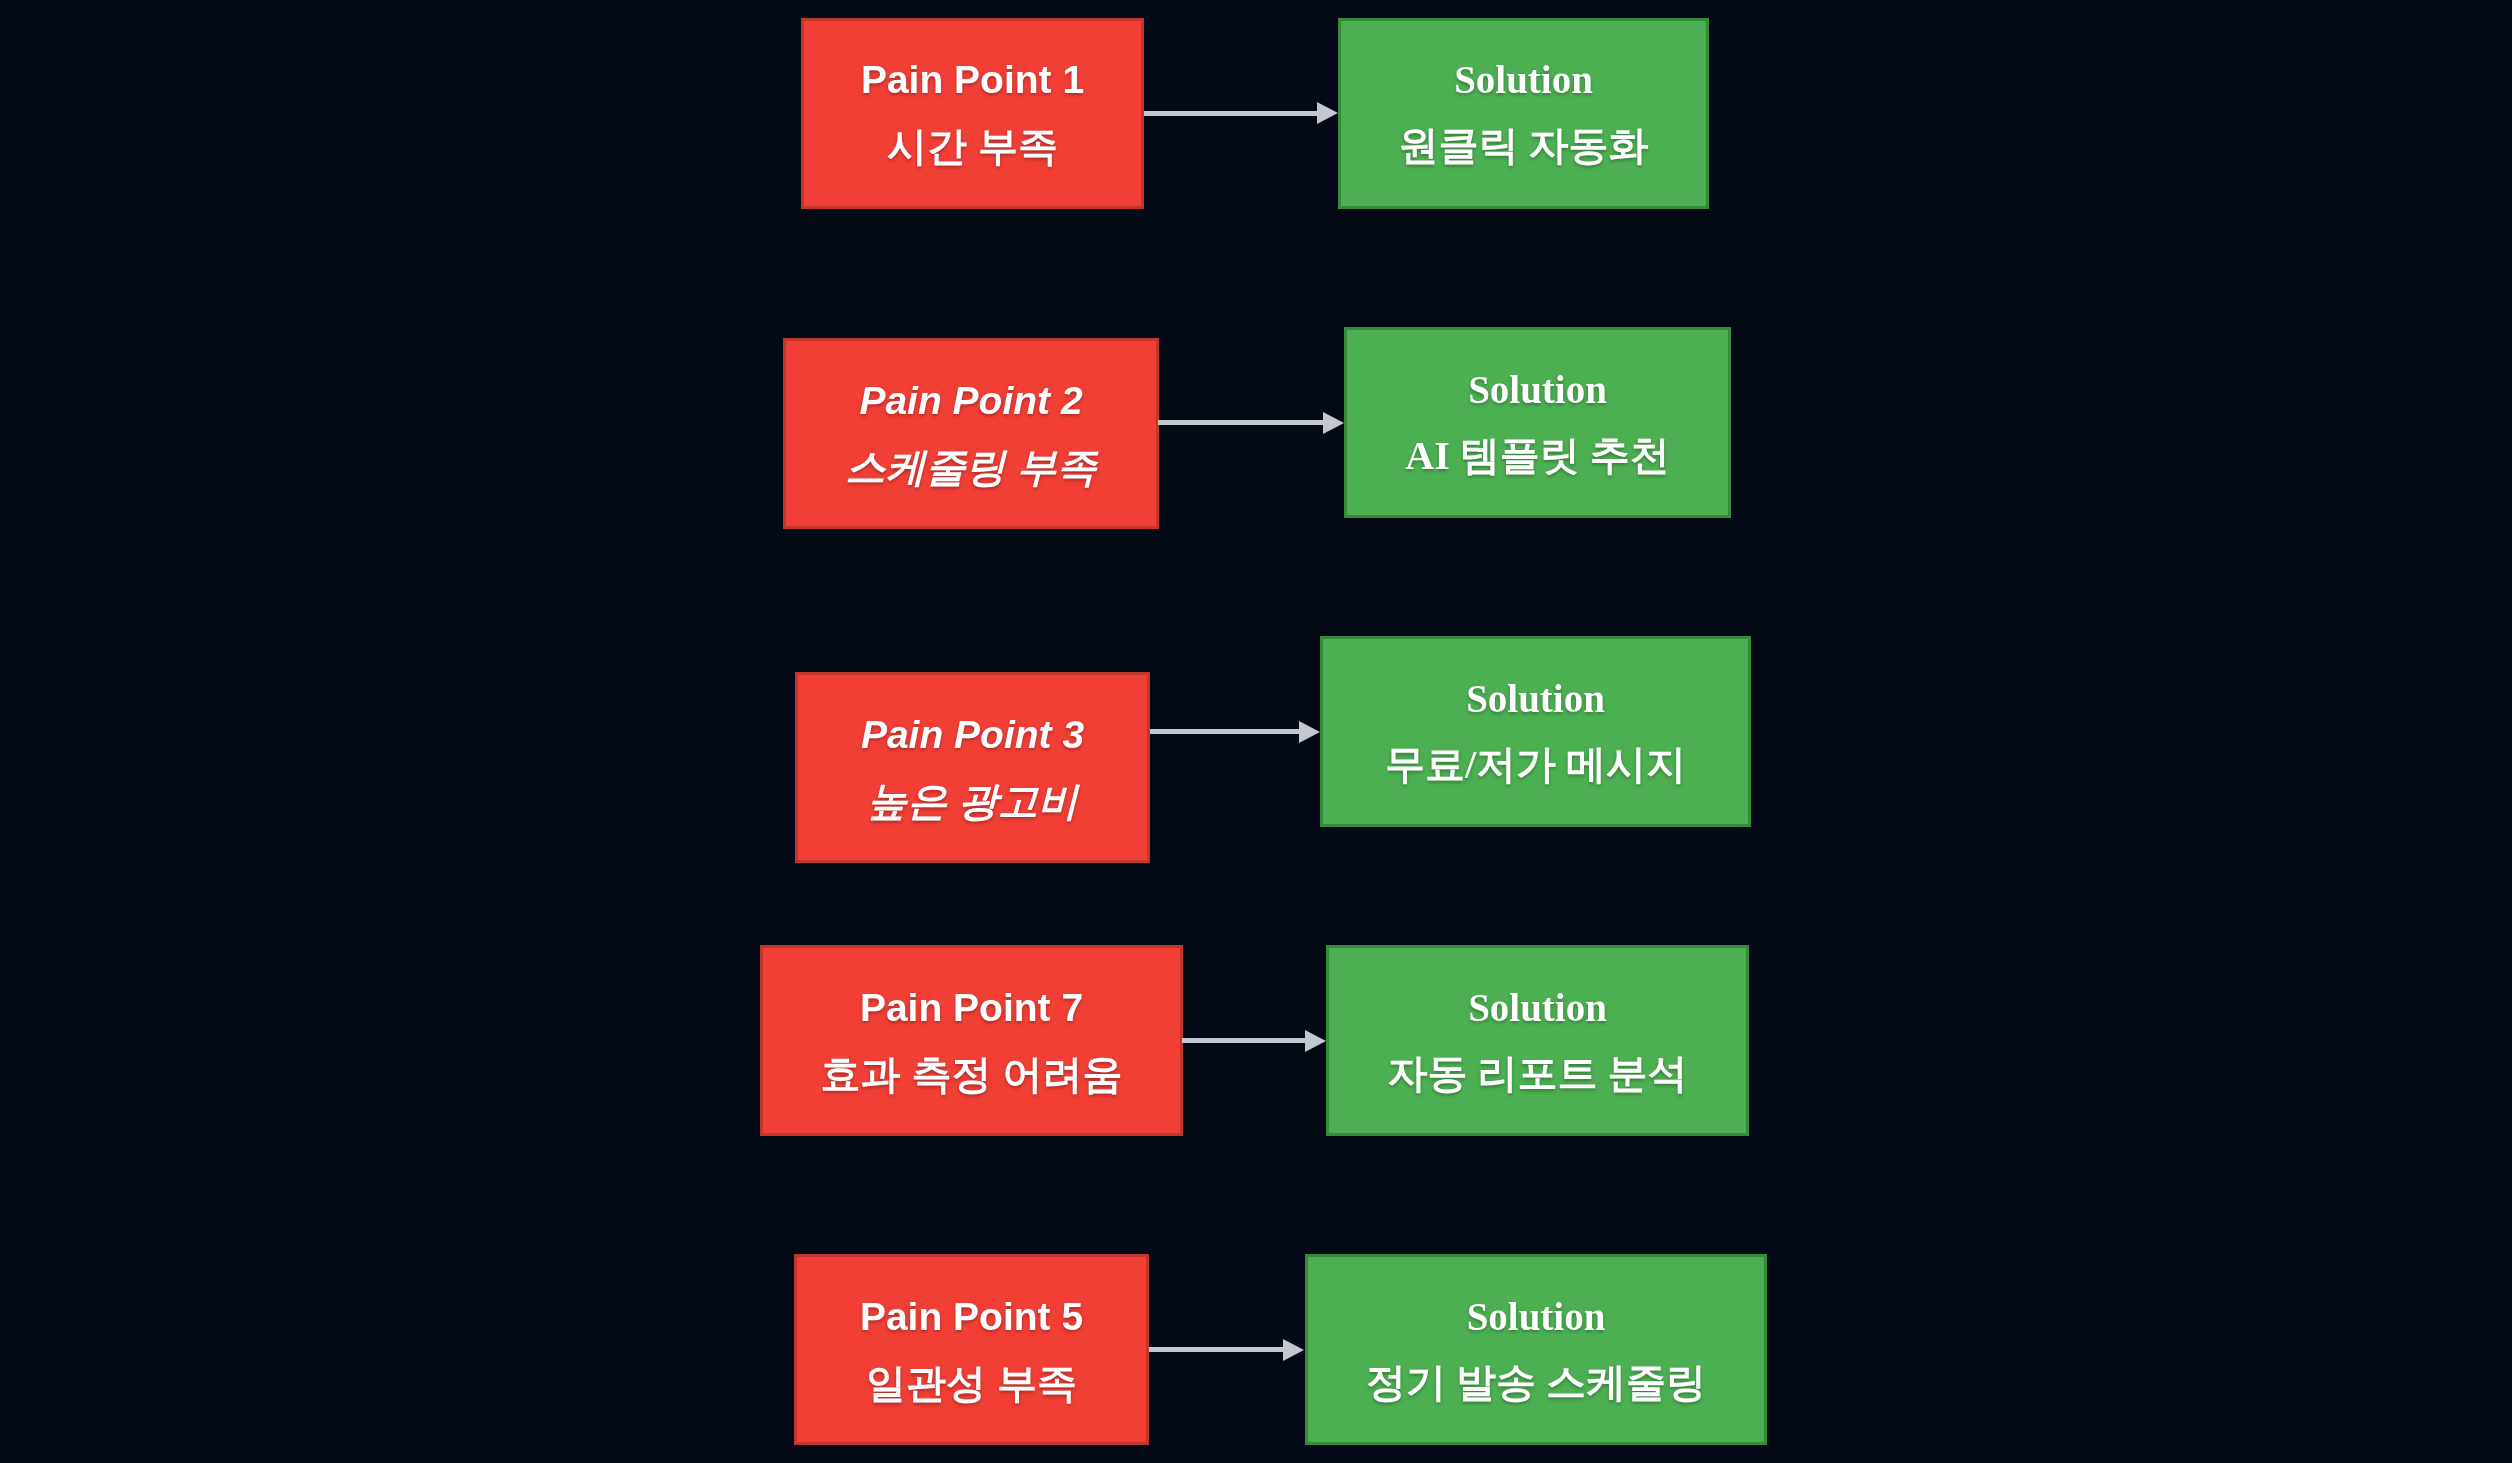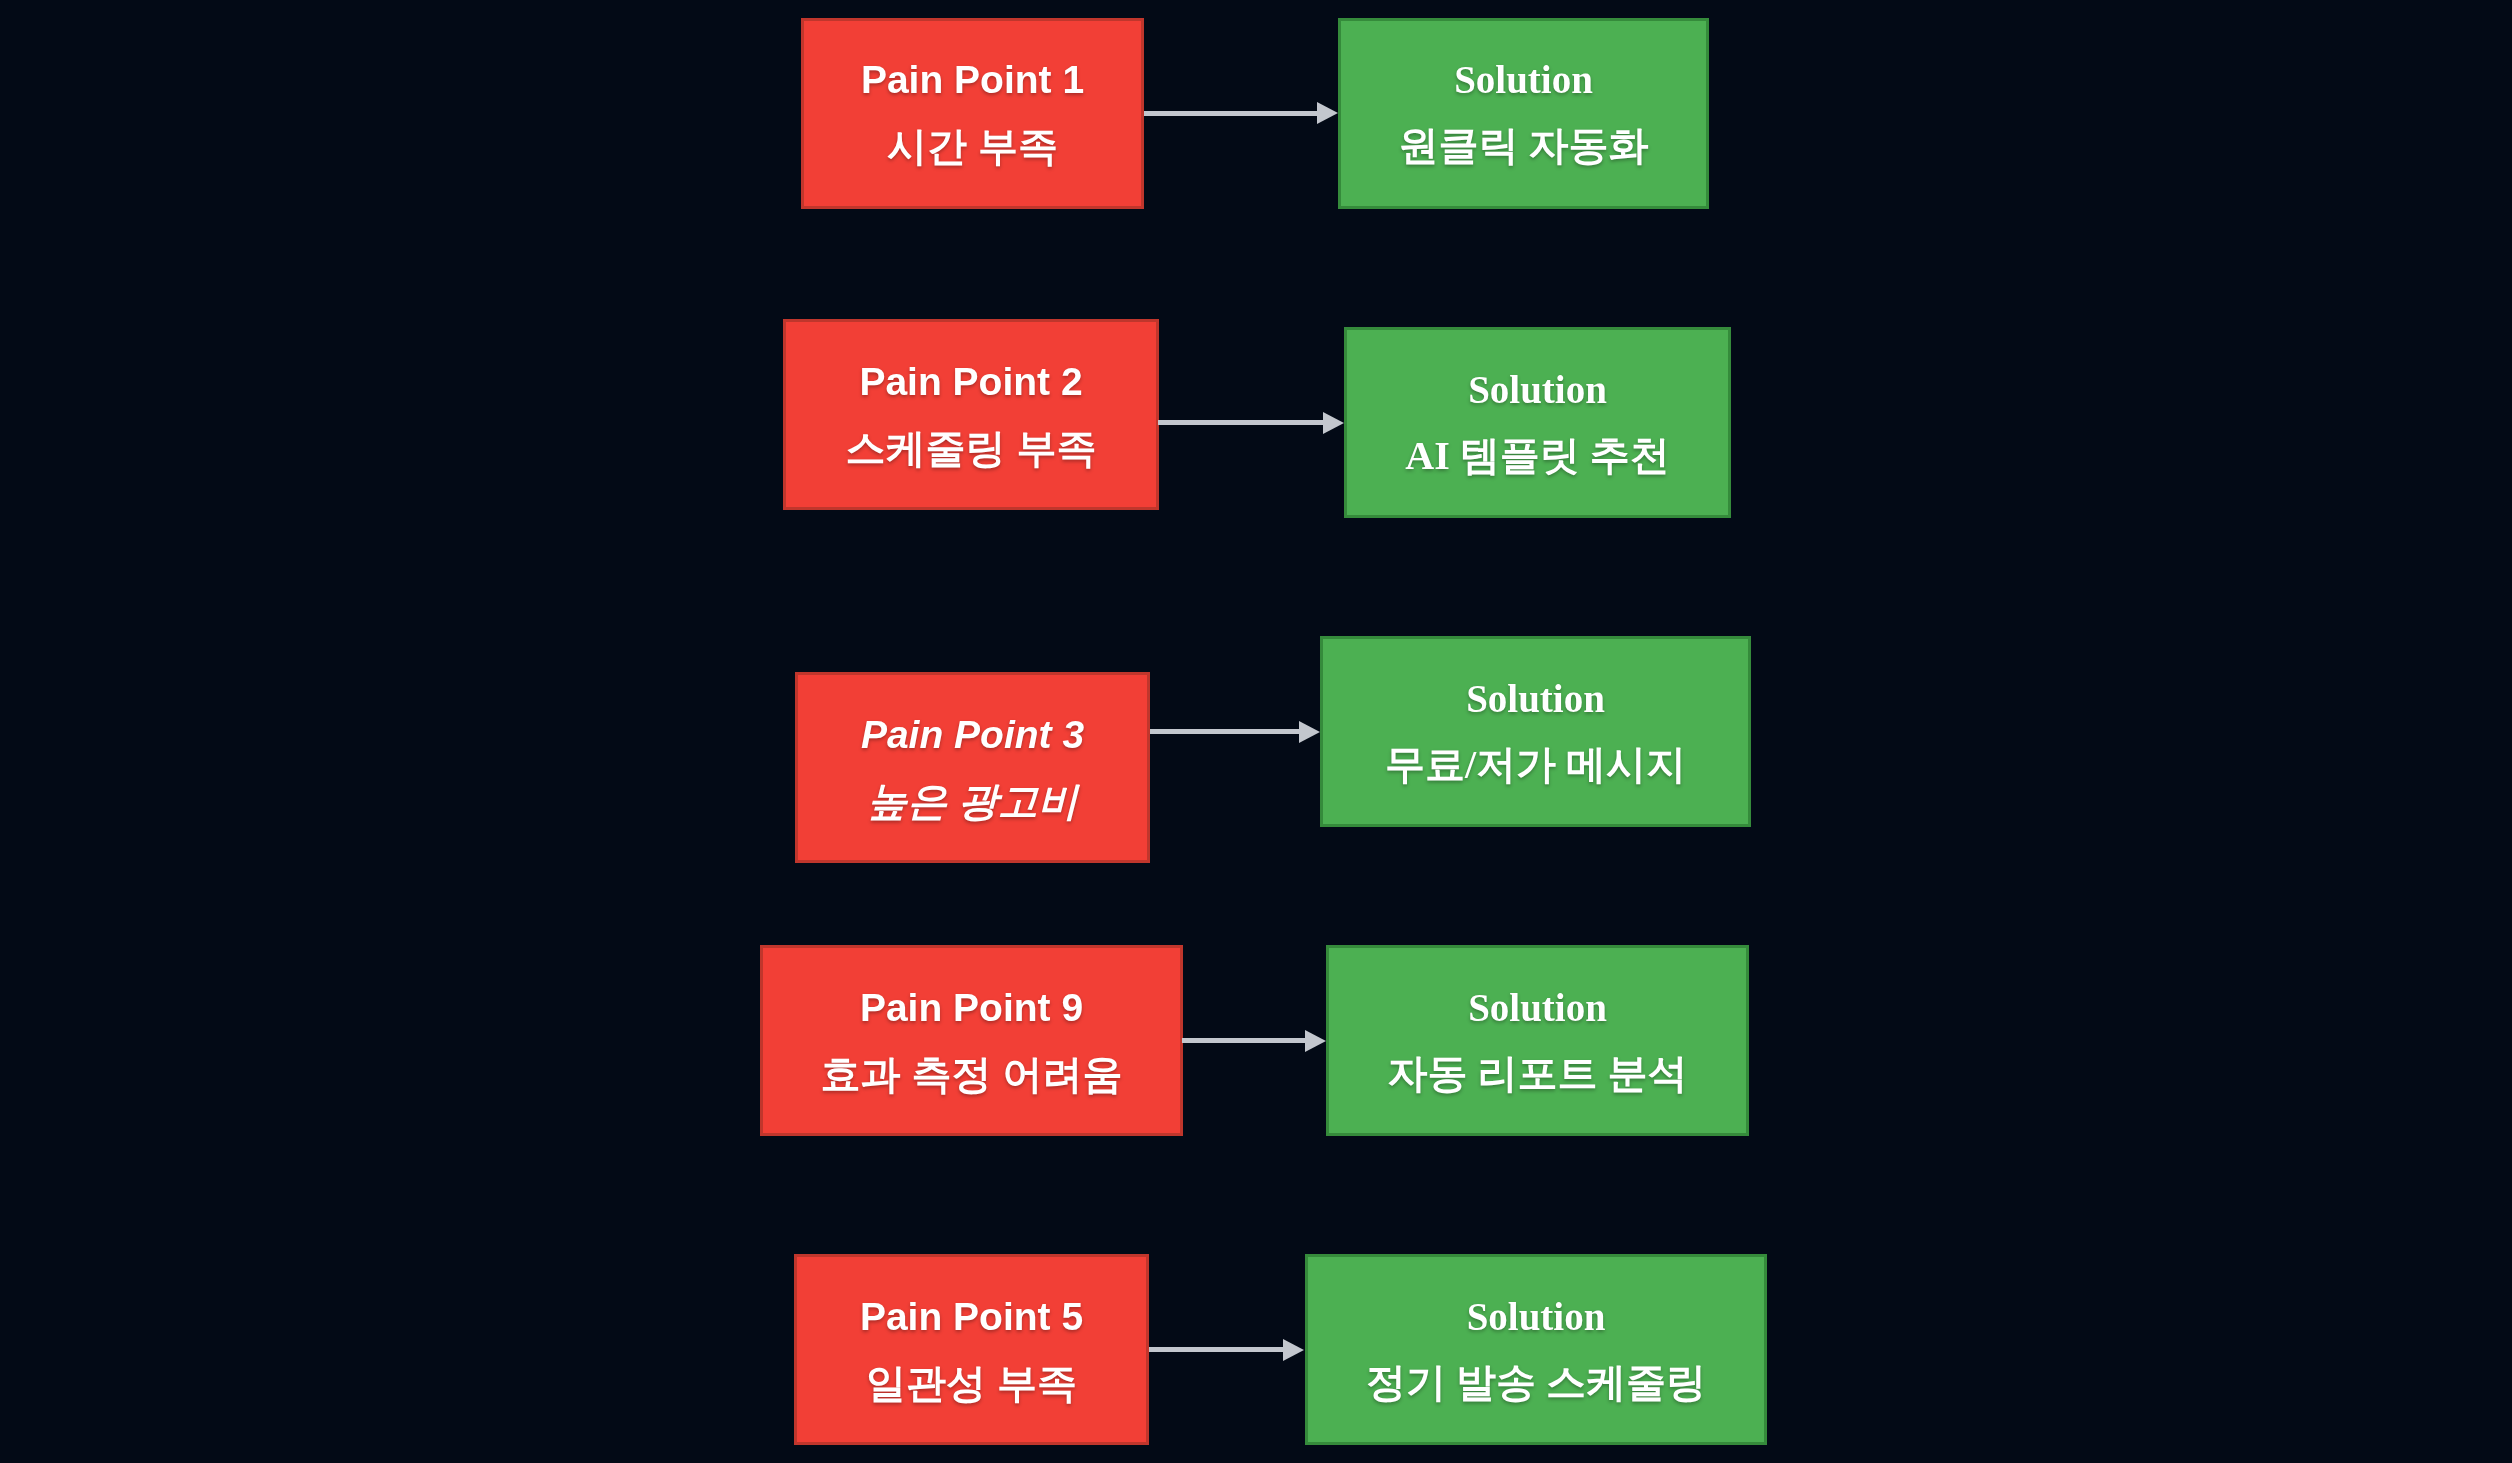--- a/index.html
+++ b/index.html
@@ -74,7 +74,7 @@
   .r1 .arrow-head { left: 1317px; top: 102px; }
 
   
-  .r2 .pain       { left: 783px;  top: 319px;  width: 376px; }
+  .r2 .pain       { left: 783px;  top: 338px;  width: 376px; font-style: italic; }
   .r2 .sol        { left: 1344px; top: 327px;  width: 387px; }
   .r2 .arrow-line { left: 1158px; top: 420px;  width: 165px; }
   .r2 .arrow-head { left: 1323px; top: 412px; }

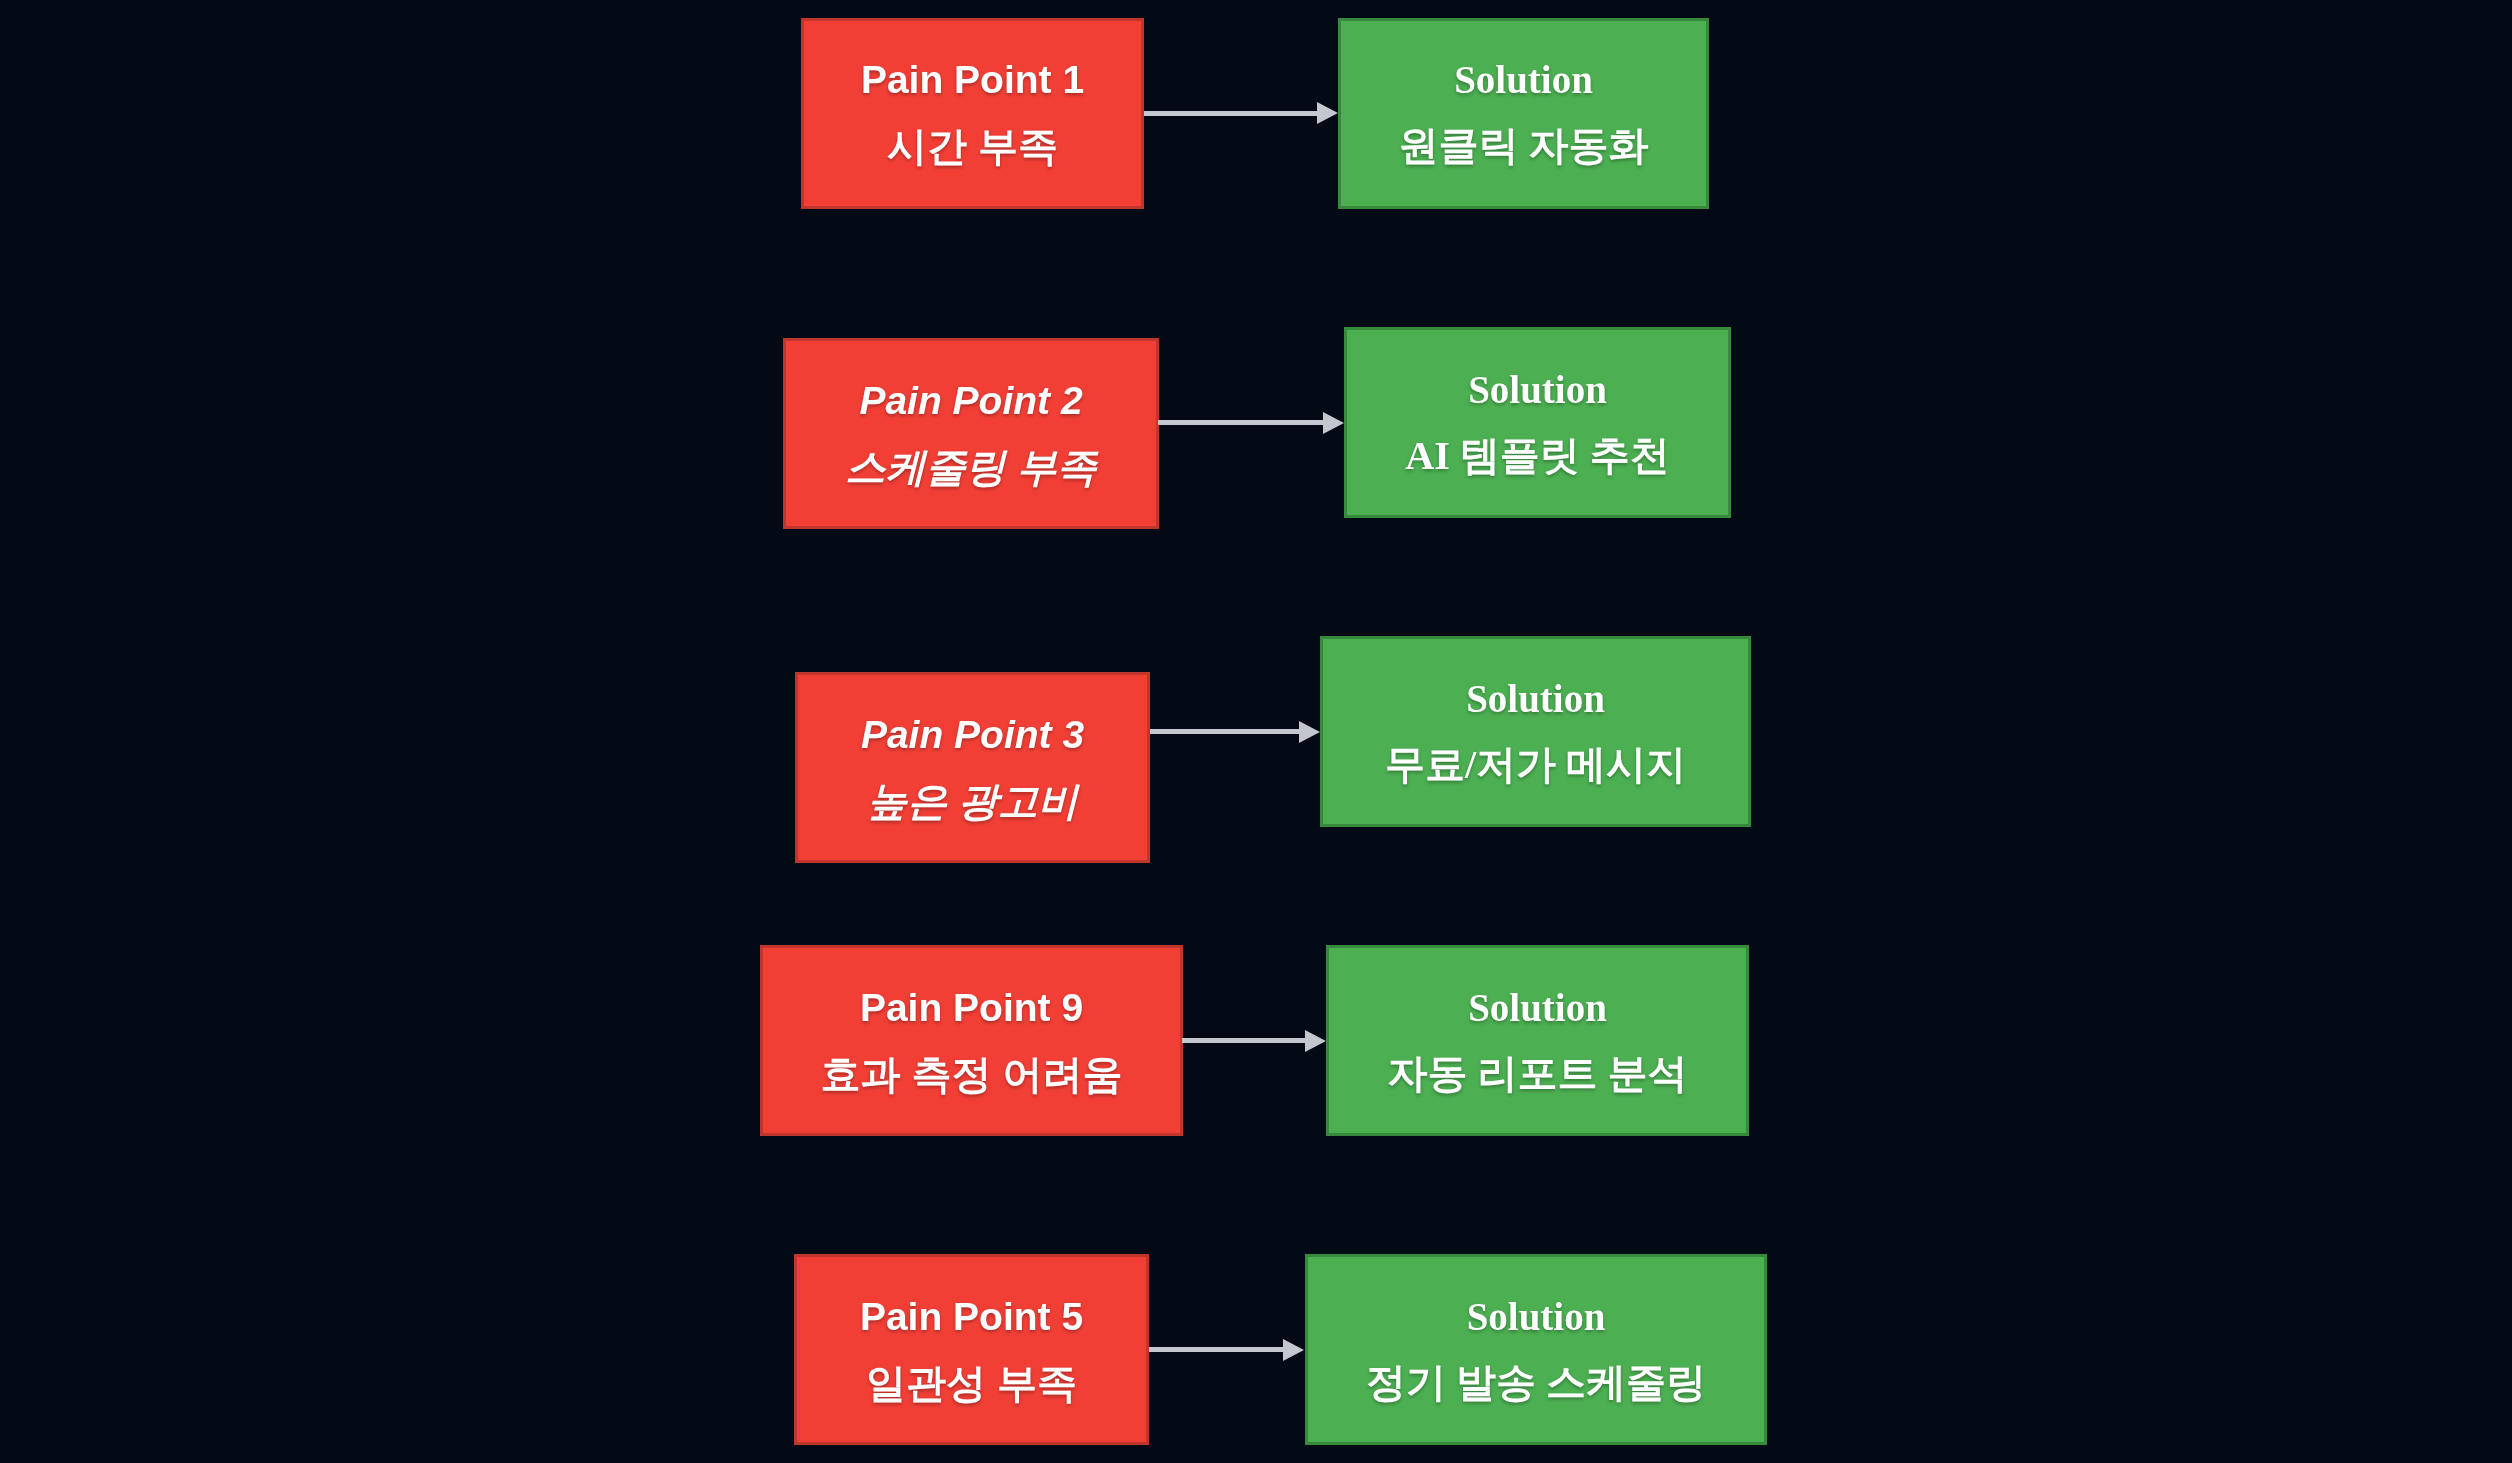--- a/index.html
+++ b/index.html
@@ -143,7 +143,7 @@
 
   <div class="row r4">
     <div class="box pain">
-      <div class="line1">Pain Point 9</div>
+      <div class="line1">Pain Point 7</div>
       <div class="line2">효과 측정 어려움</div>
     </div>
     <div class="arrow-line"></div>

